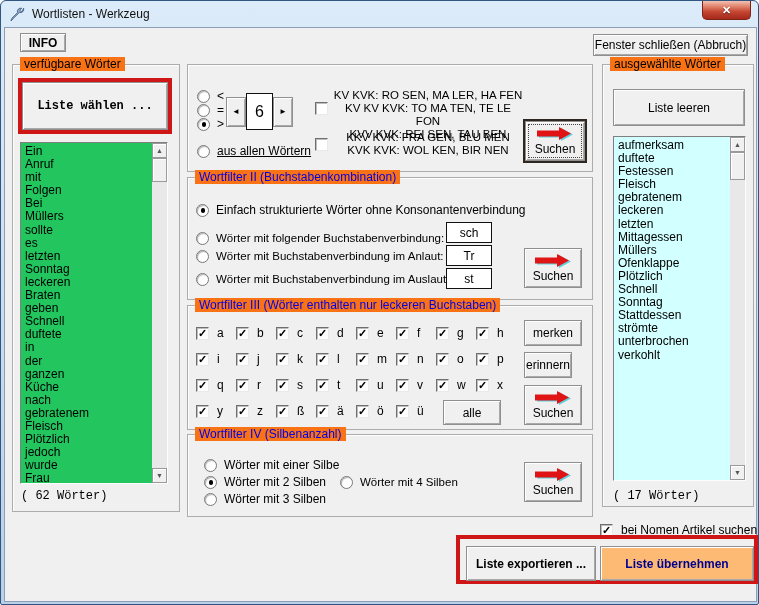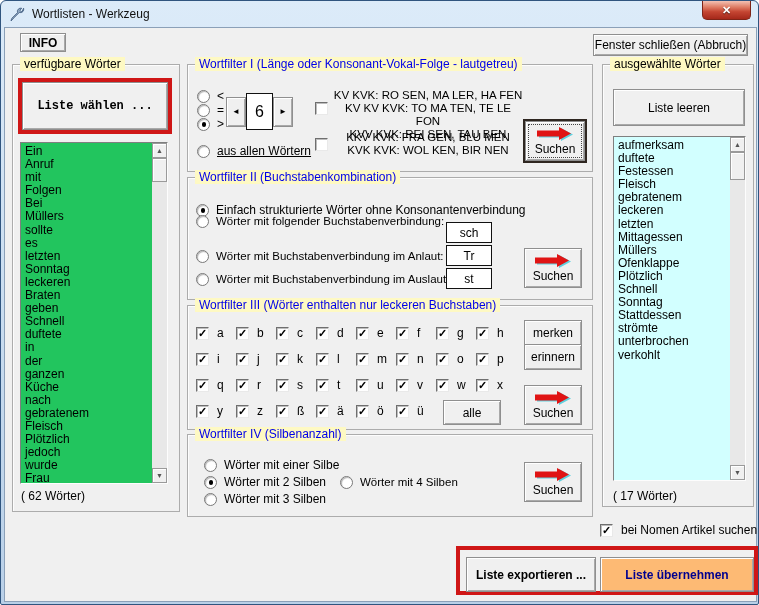--- a/index.html
+++ b/index.html
@@ -26,7 +26,7 @@
 
   .groupbox { position:absolute; border:1px solid #acacac;
     box-shadow: inset 1px 1px 0 rgba(255,255,255,.85); }
-  .group-label { position:absolute; top:-8px; left:7px; background:#fef9c3;
+  .group-label { position:absolute; top:-8px; left:7px; background:#f97316;
     padding:0 4px; font-size:12px; color:#000; white-space:nowrap; }
   .group-label.blue { color:#0000e8; }
 

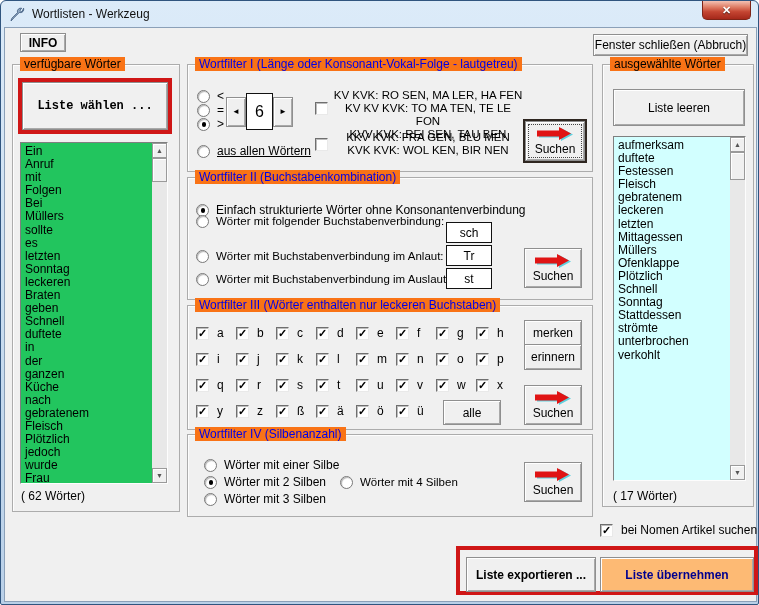--- a/index.html
+++ b/index.html
@@ -159,7 +159,6 @@
     </div>
 
     <div class="groupbox" style="left:182px;top:36px;width:406px;height:108px;">
-      <span class="group-label blue">Wortfilter I  (Länge oder Konsonant-Vokal-Folge - lautgetreu)</span>
       <div class="radio-row" style="left:9px;top:24px;">
         <span class="radio"></span>
         <span class="rlabel">&lt;</span>

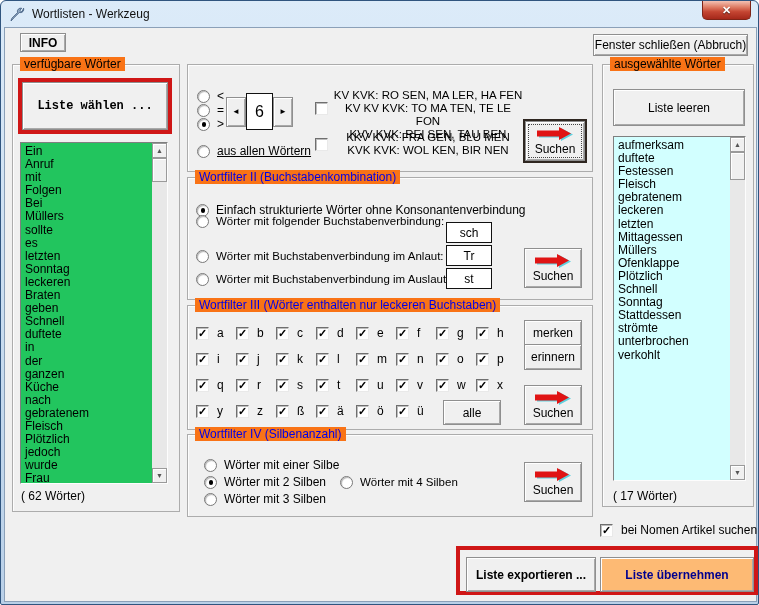--- a/index.html
+++ b/index.html
@@ -210,7 +210,7 @@
         <span class="radio on"></span>
         <span class="rlabel">Einfach strukturierte Wörter ohne Konsonantenverbindung</span>
       </div>
-      <div class="radio-row" style="left:8px;top:36px;">
+      <div class="radio-row" style="left:8px;top:53px;">
         <span class="radio"></span>
         <span class="rlabel tight">Wörter mit folgender Buchstabenverbindung:</span>
       </div>

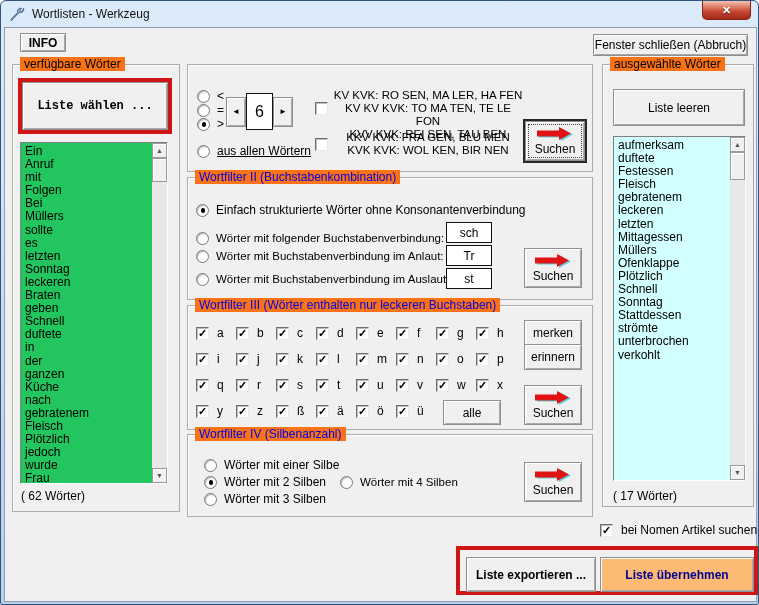--- a/index.html
+++ b/index.html
@@ -359,7 +359,7 @@
           </span>
         </div>
       <button class="btn" style="left:336px;top:14px;width:58px;height:26px;">merken</button>
-      <button class="btn" style="left:336px;top:38px;width:58px;height:26px;">erinnern</button>
+      <button class="btn" style="left:336px;top:46px;width:48px;height:26px;">erinnern</button>
       <button class="btn" style="left:255px;top:94px;width:58px;height:25px;">alle</button>
       <button class="btn search-btn" style="left:336px;top:79px;width:58px;height:40px;">
         <svg width="40" height="15" viewBox="0 0 40 15">

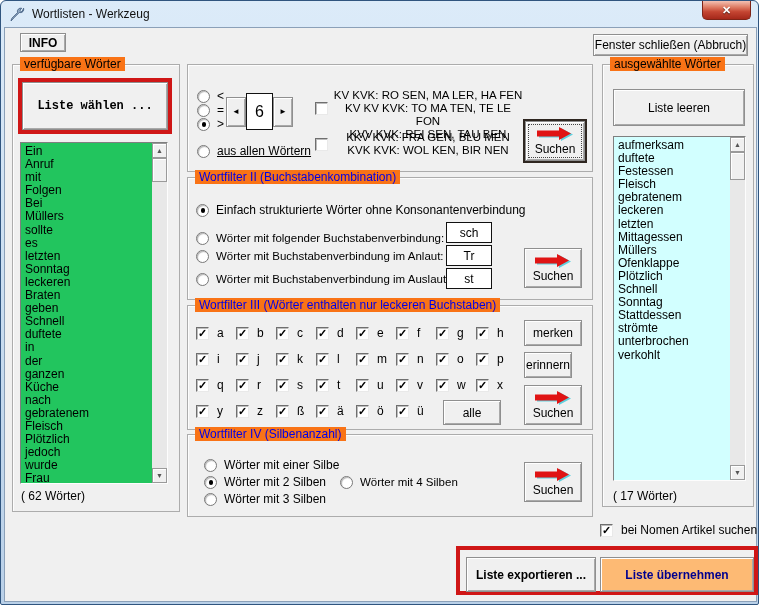--- a/index.html
+++ b/index.html
@@ -84,7 +84,7 @@
   .field { position:absolute; background:#fff; border:1px solid #111; font-size:12px;
     text-align:center; color:#000; padding:0; font-family:"Liberation Sans",sans-serif; }
 
-  .count-label { position:absolute; font-size:12px; color:#000; }
+  .count-label { position:absolute; font-size:12px; color:#000;font-family:Liberation Mono, monospace; }
   .check-row { position:absolute; display:flex; align-items:center; gap:8px; }
   .clabel { font-size:12px; color:#000; white-space:nowrap; }
 

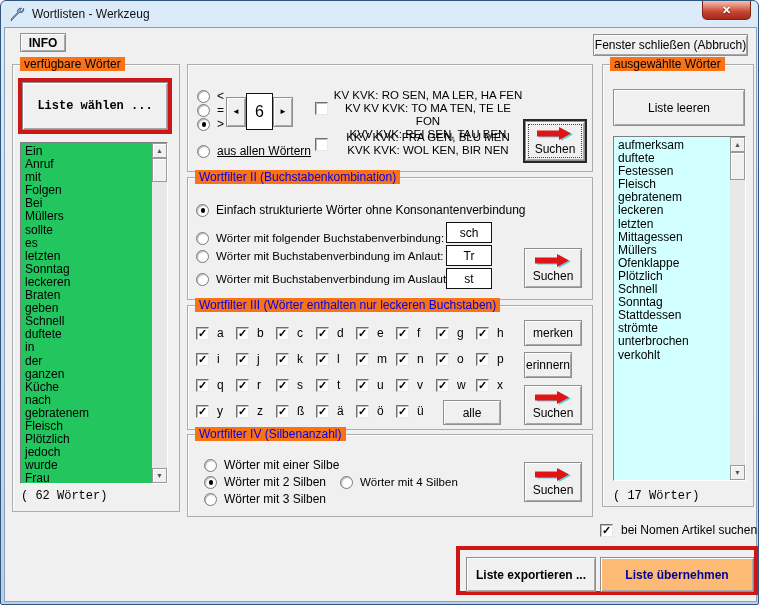--- a/index.html
+++ b/index.html
@@ -439,7 +439,7 @@
       <span class="clabel">bei Nomen Artikel suchen</span>
     </div>
 
-    <div class="red-box" style="left:451px;top:518px;width:302px;height:49px;">
+    <div class="red-box" style="left:451px;top:507px;width:302px;height:49px;">
       <button class="btn bold" style="left:6px;top:7px;width:130px;height:35px;">Liste exportieren ...</button>
       <button class="btn bold apply-btn" style="left:140px;top:7px;width:154px;height:35px;">Liste übernehmen</button>
     </div>

